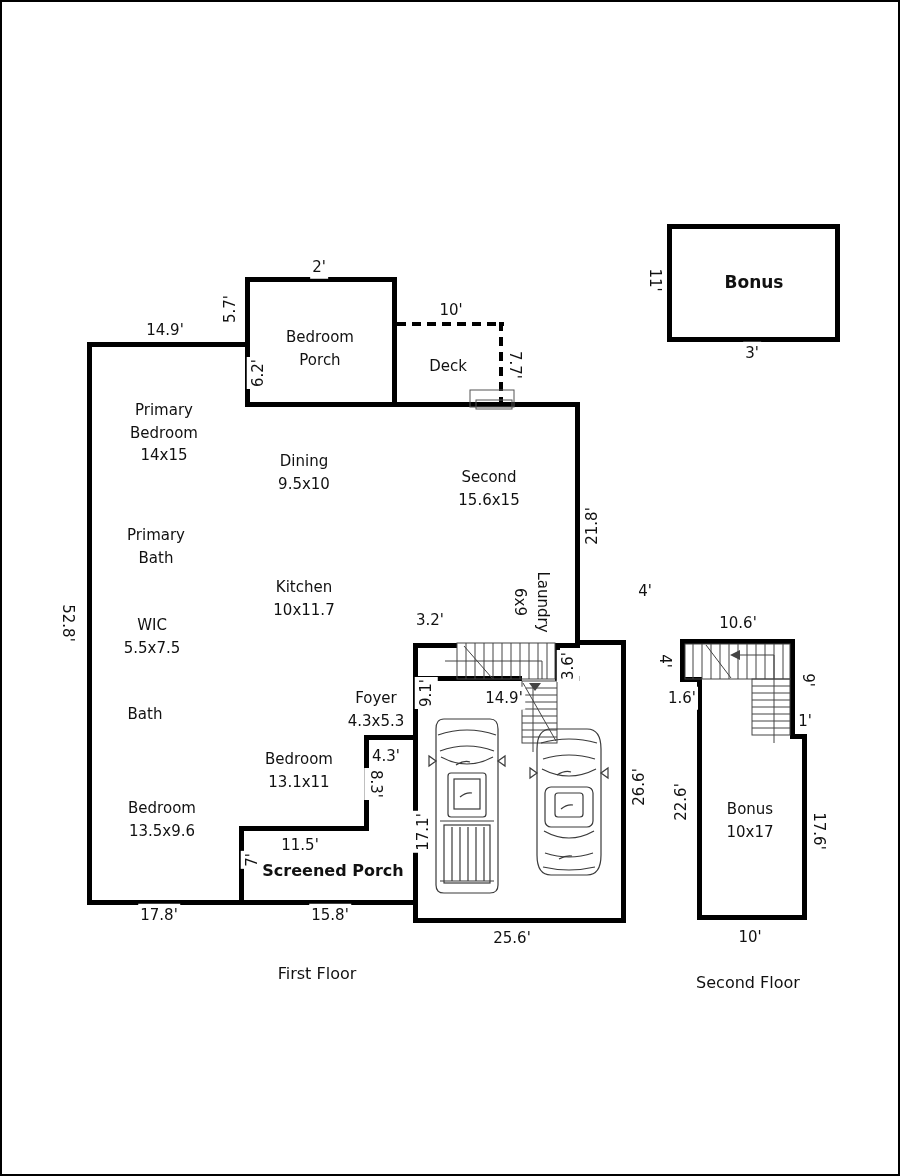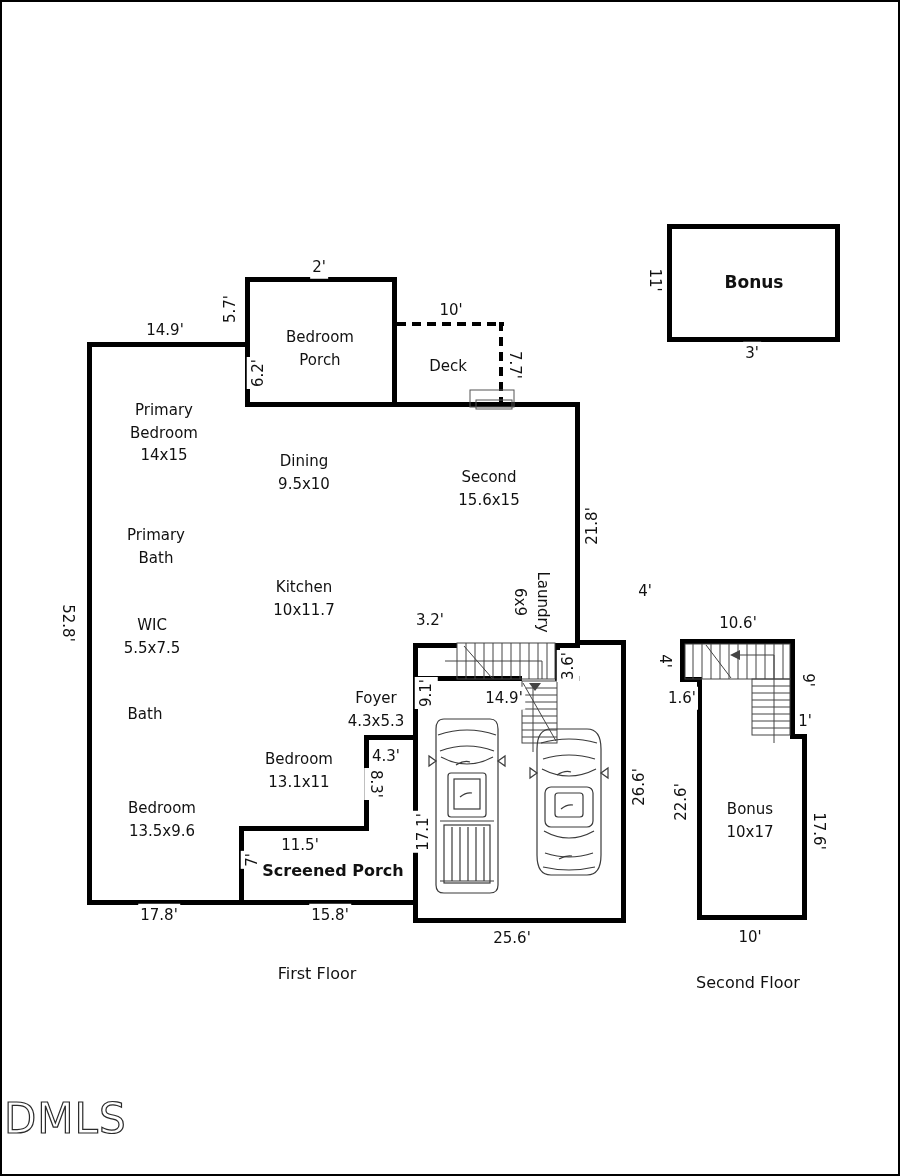--- a/index.html
+++ b/index.html
@@ -237,7 +237,6 @@
 10x17</div>
   <div class="lbl big" style="left:746px;top:981px">Second Floor</div>
 
-  <div class="watermark">DMLS</div>
 
 </div>
 

